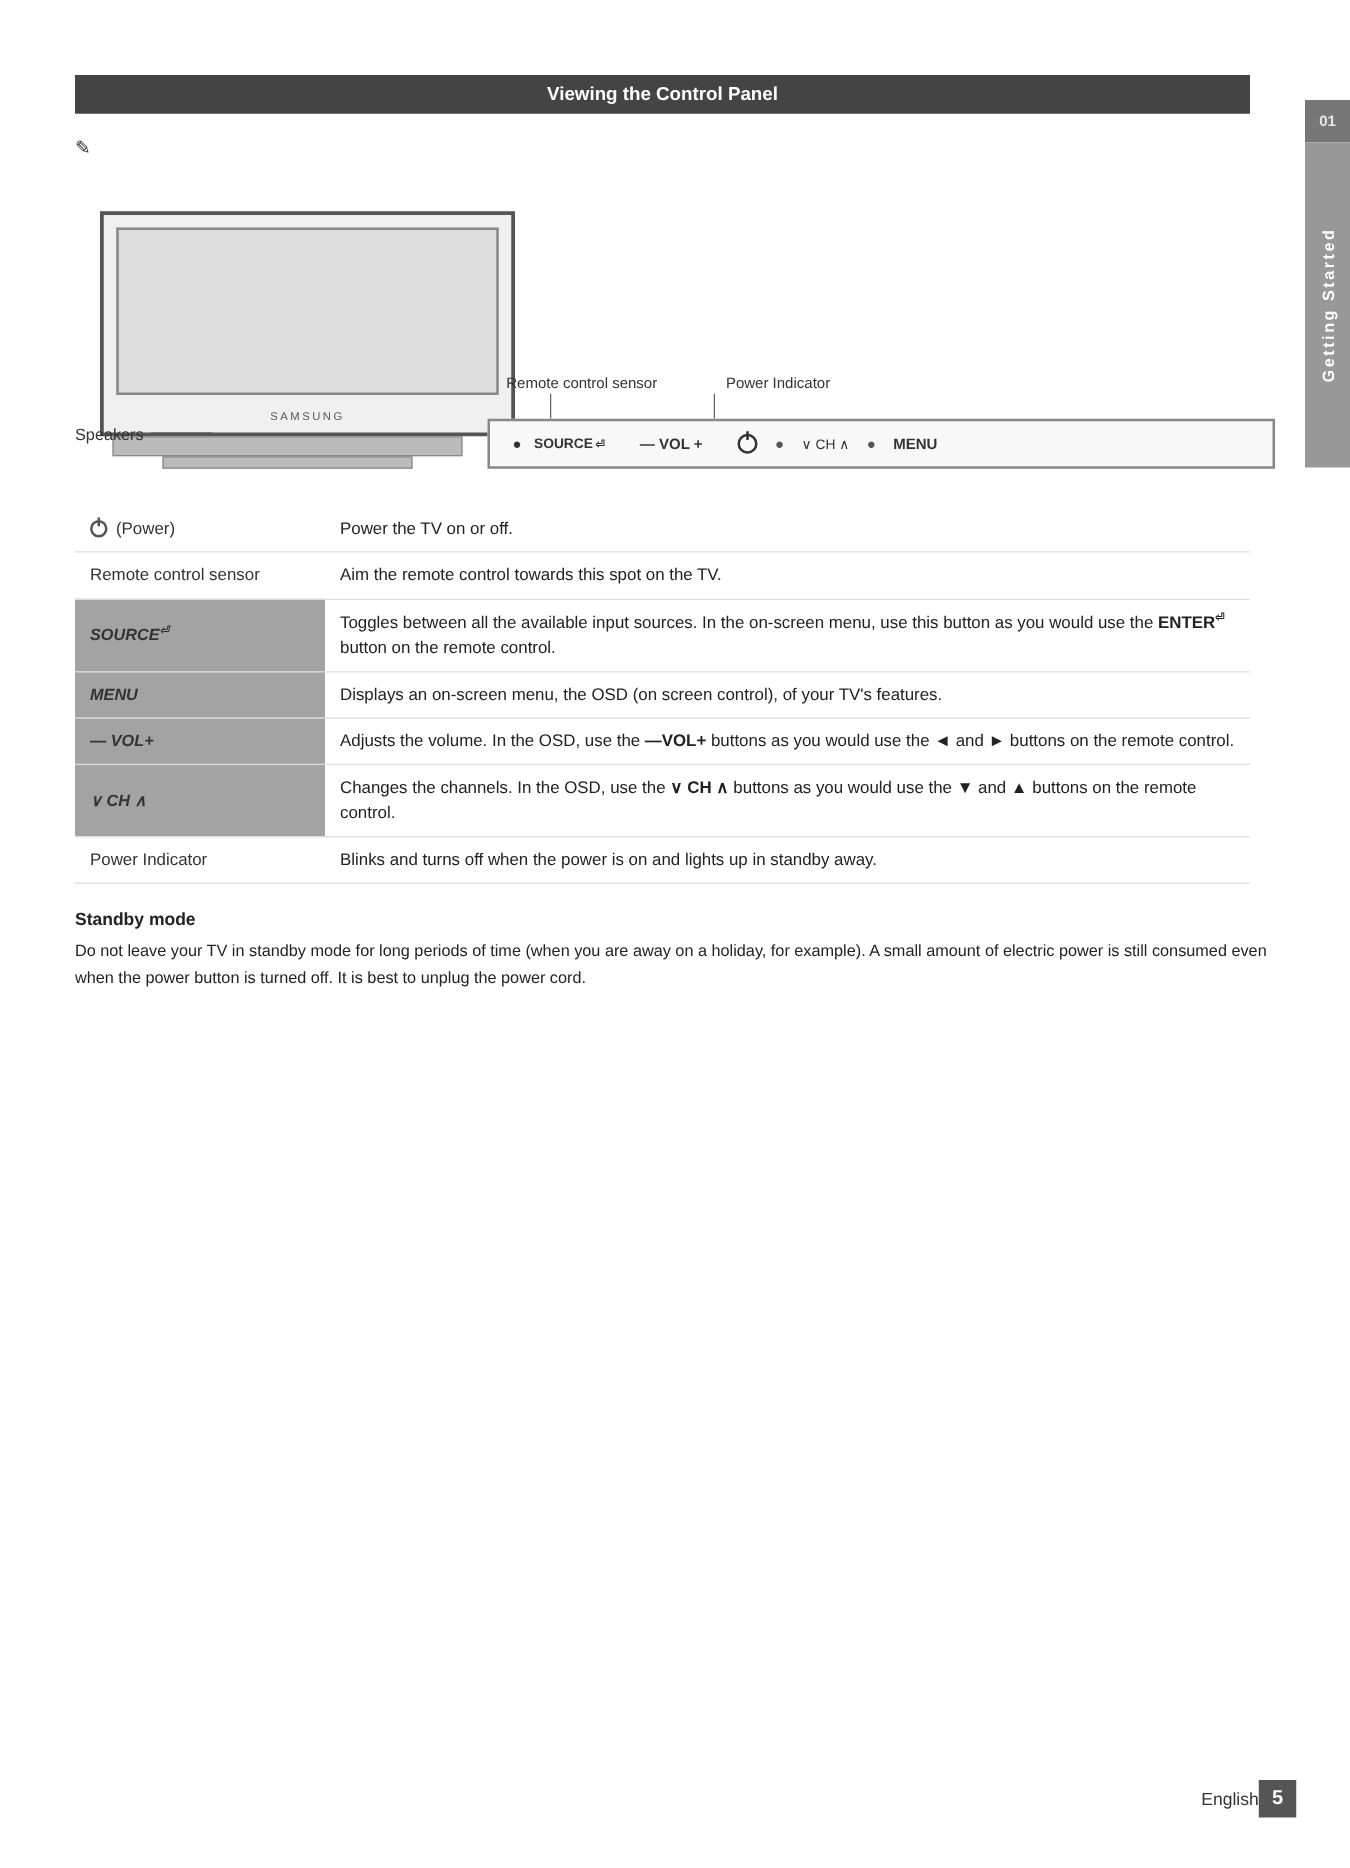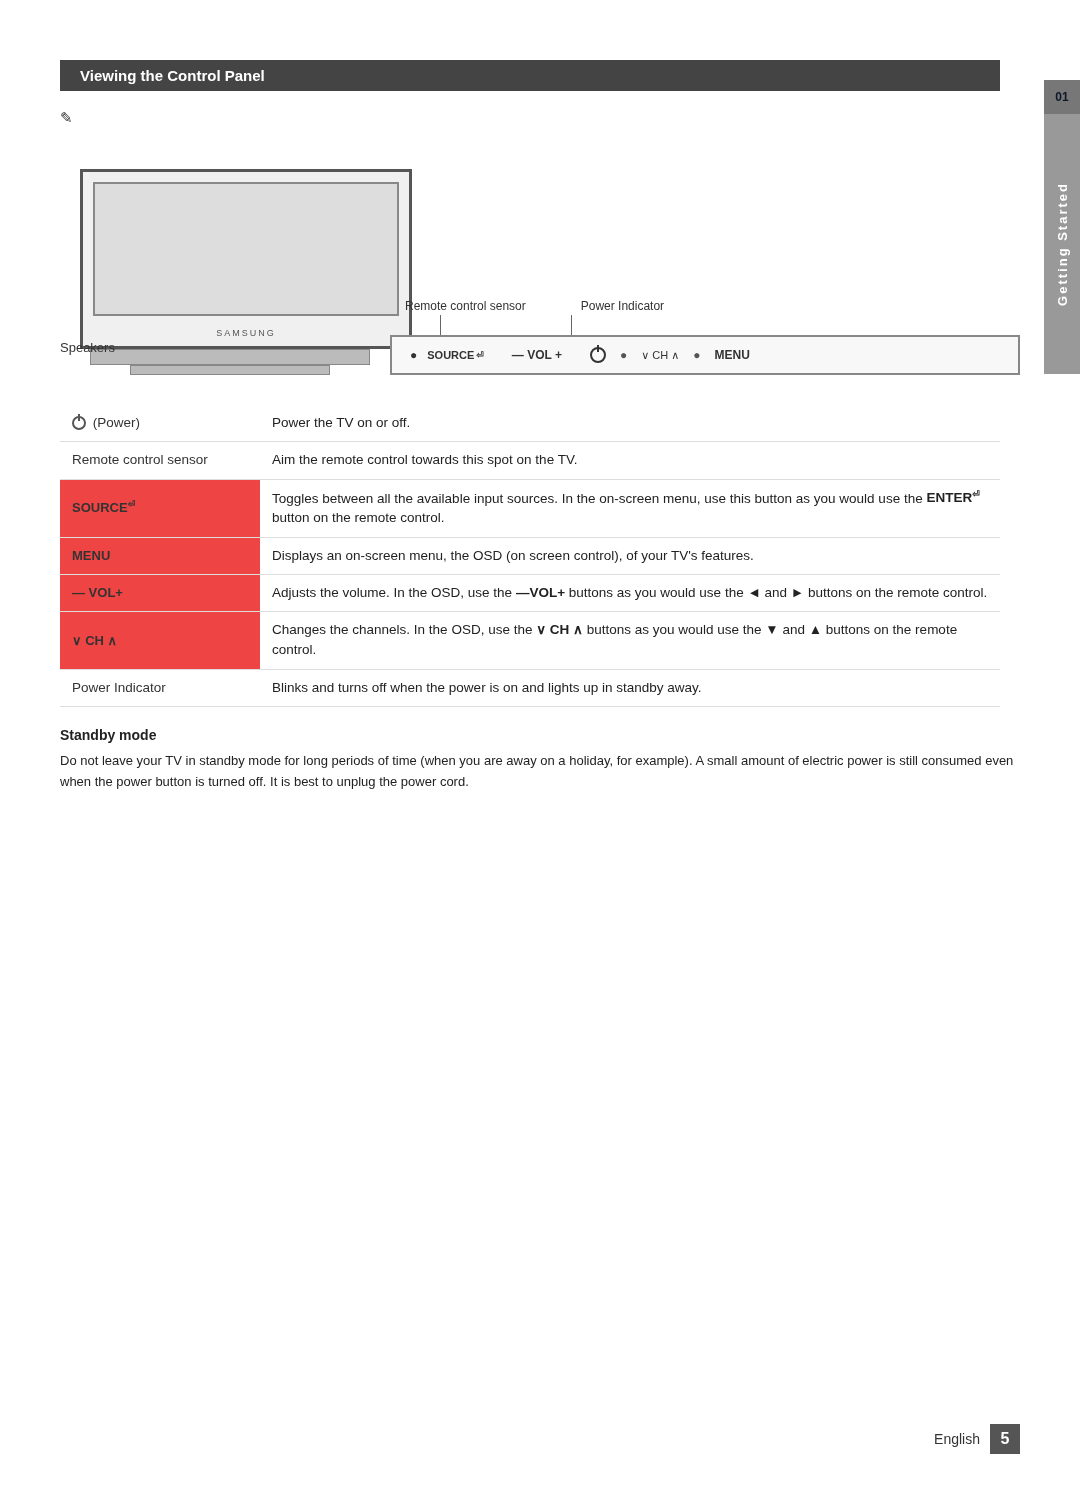--- a/index.html
+++ b/index.html
@@ -25,7 +25,7 @@
     .section-title-bar {
       background: #444;
       color: white;
-      text-align: left;
+      text-align: center;
       padding: 7px 20px;
       font-size: 15px;
       font-weight: bold;

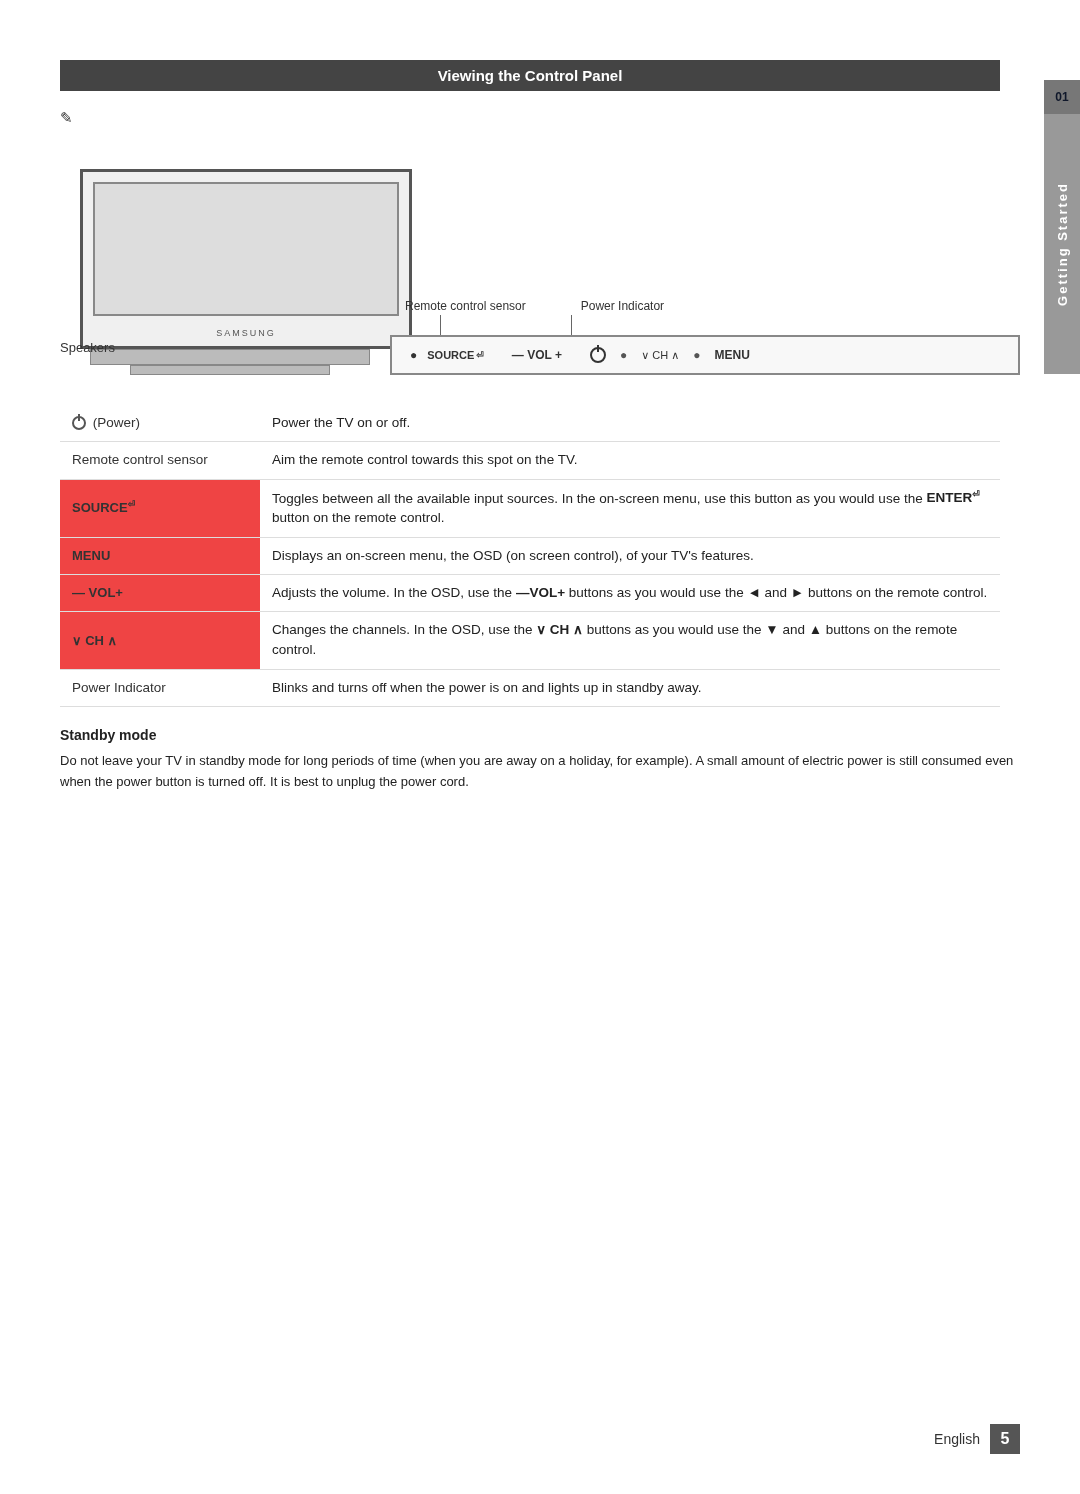--- a/index.html
+++ b/index.html
@@ -219,7 +219,7 @@
 </head>
 <body>
 
-<div style="position:absolute;right:0;top:80px;width:36px;height:34px;background:#777;display:flex;align-items:center;justify-content:center;color:#0f172a;font-size:12px;font-weight:bold;">
+<div style="position:absolute;right:0;top:80px;width:36px;height:34px;background:#777;display:flex;align-items:center;justify-content:center;color:#e5e5e5;font-size:12px;font-weight:bold;">
   <span>01</span>
 </div>
 <div style="position:absolute;right:0;top:114px;width:36px;height:260px;background:#999;display:flex;align-items:center;justify-content:center;">

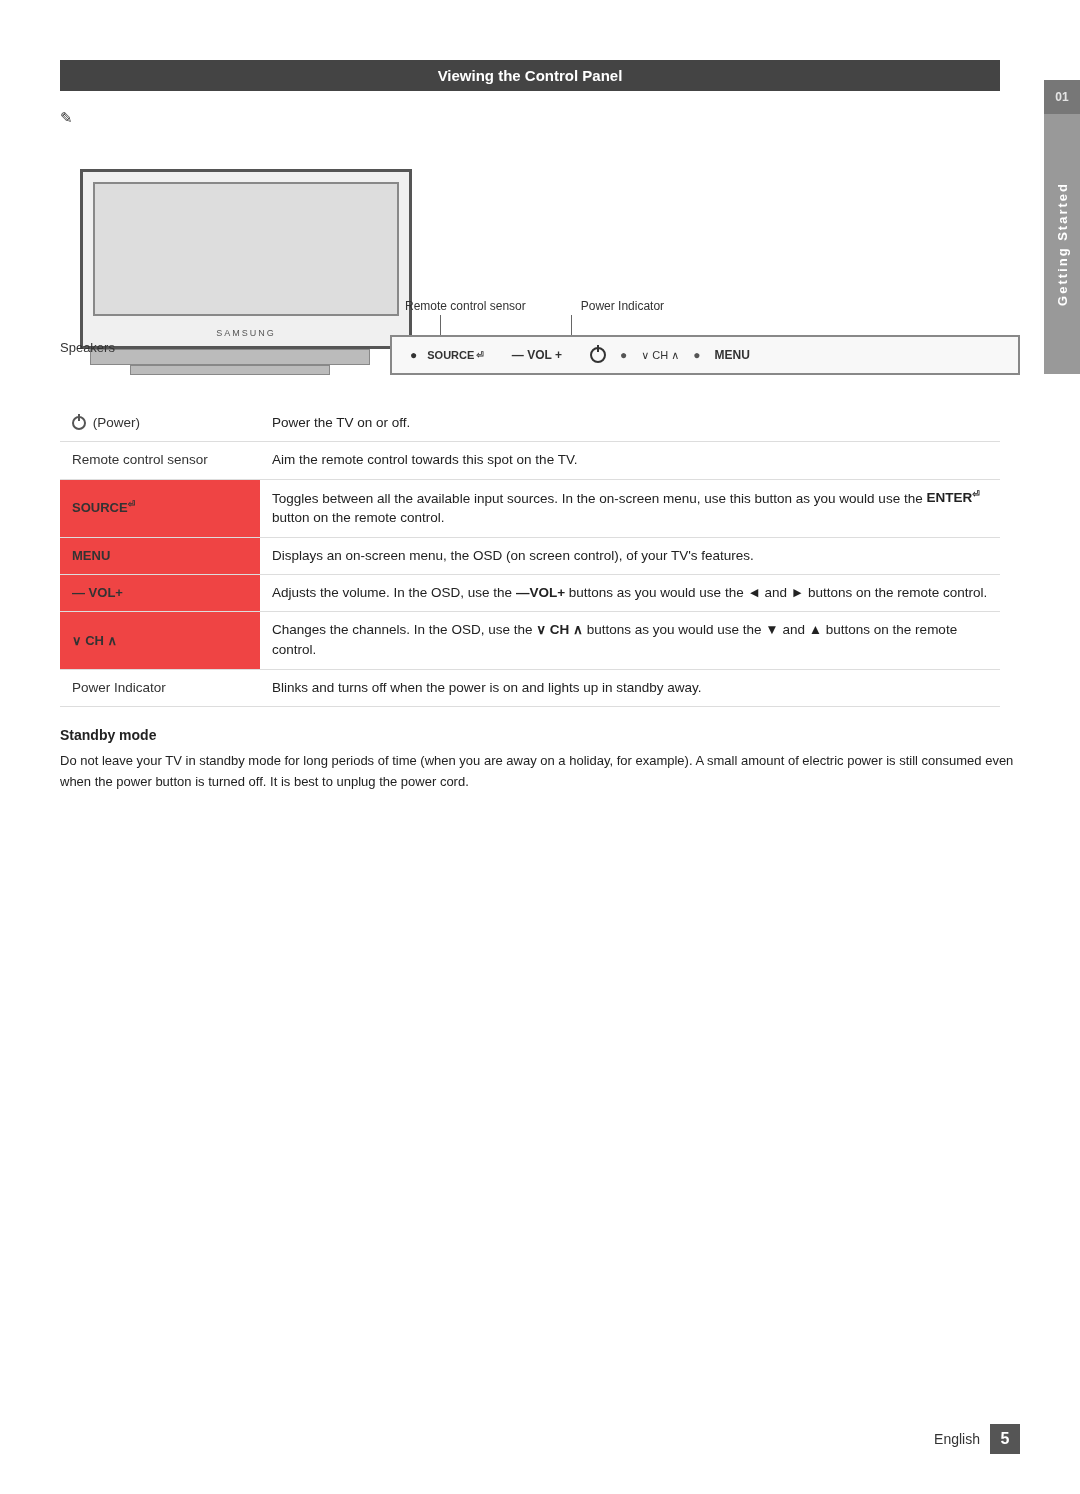--- a/index.html
+++ b/index.html
@@ -164,9 +164,10 @@
       color: #333;
     }
     .feature-table .col-name.dark-bg {
-      background: #ef4444;
+      background: #a3a3a3;
       font-weight: bold;
       font-size: 13px;
+      font-style: italic;
     }
     .feature-table .col-desc {
       color: #222;

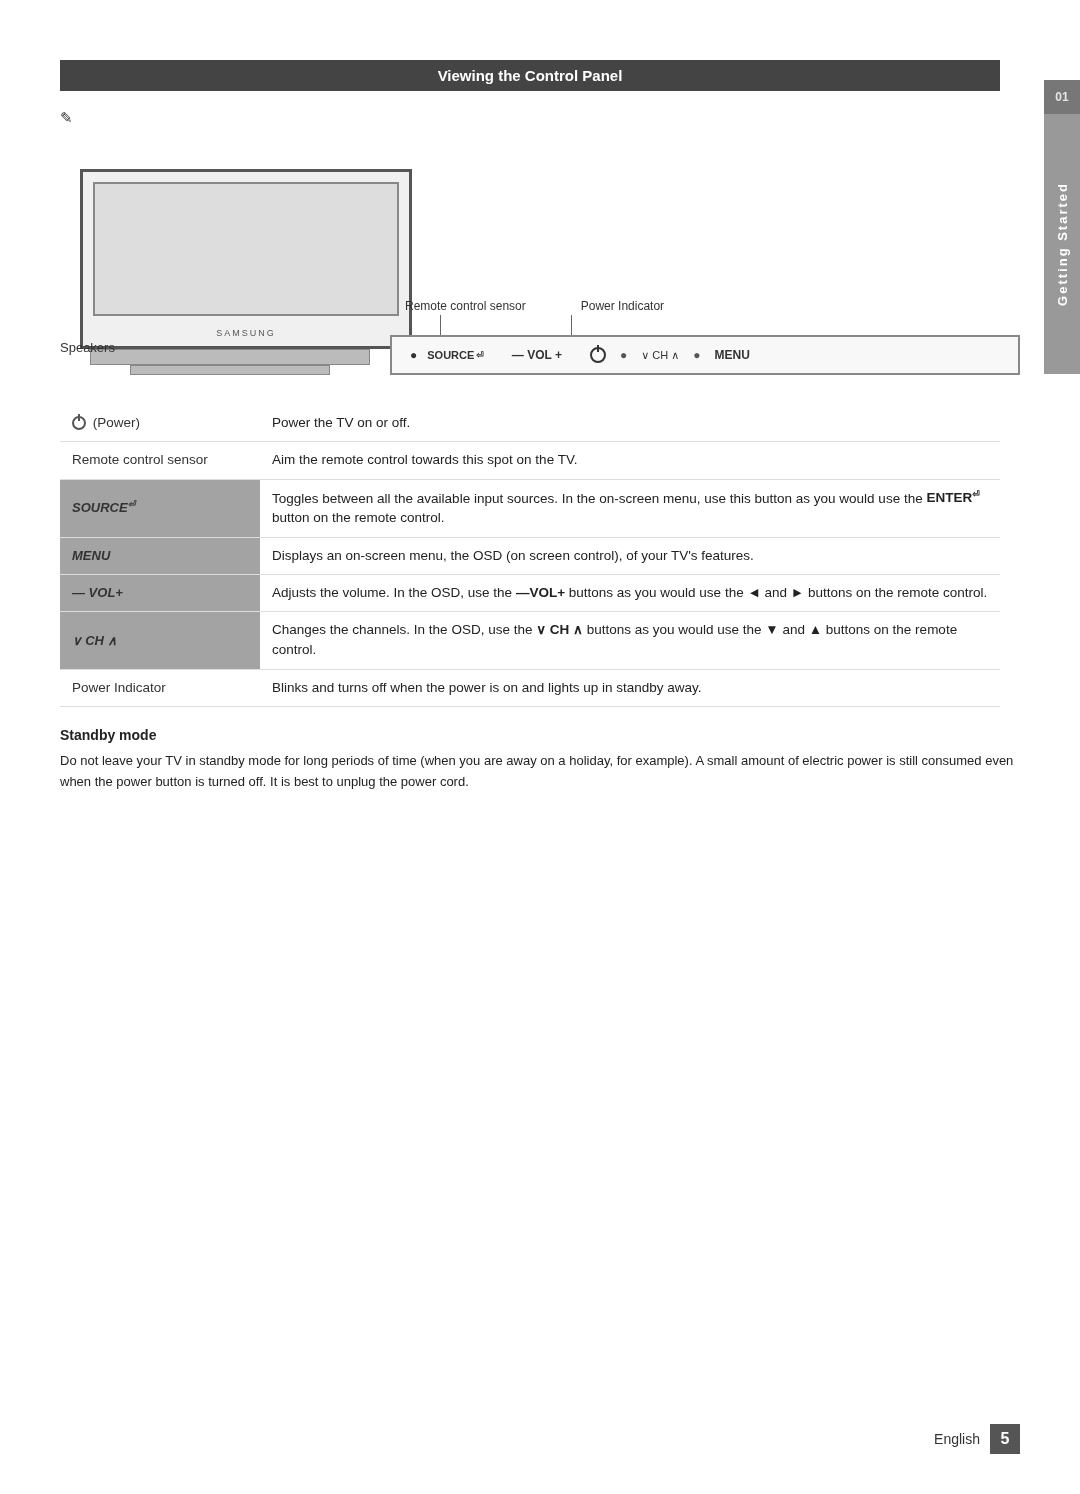--- a/index.html
+++ b/index.html
@@ -196,10 +196,9 @@
     .footer {
       position: absolute;
       bottom: 40px;
-      right: 60px;
-      display: flex;
-      align-items: center;
-      gap: 10px;
+      right: 43px;
+      display: flex;
+      align-items: center;
     }
     .footer-lang {
       font-size: 14px;

